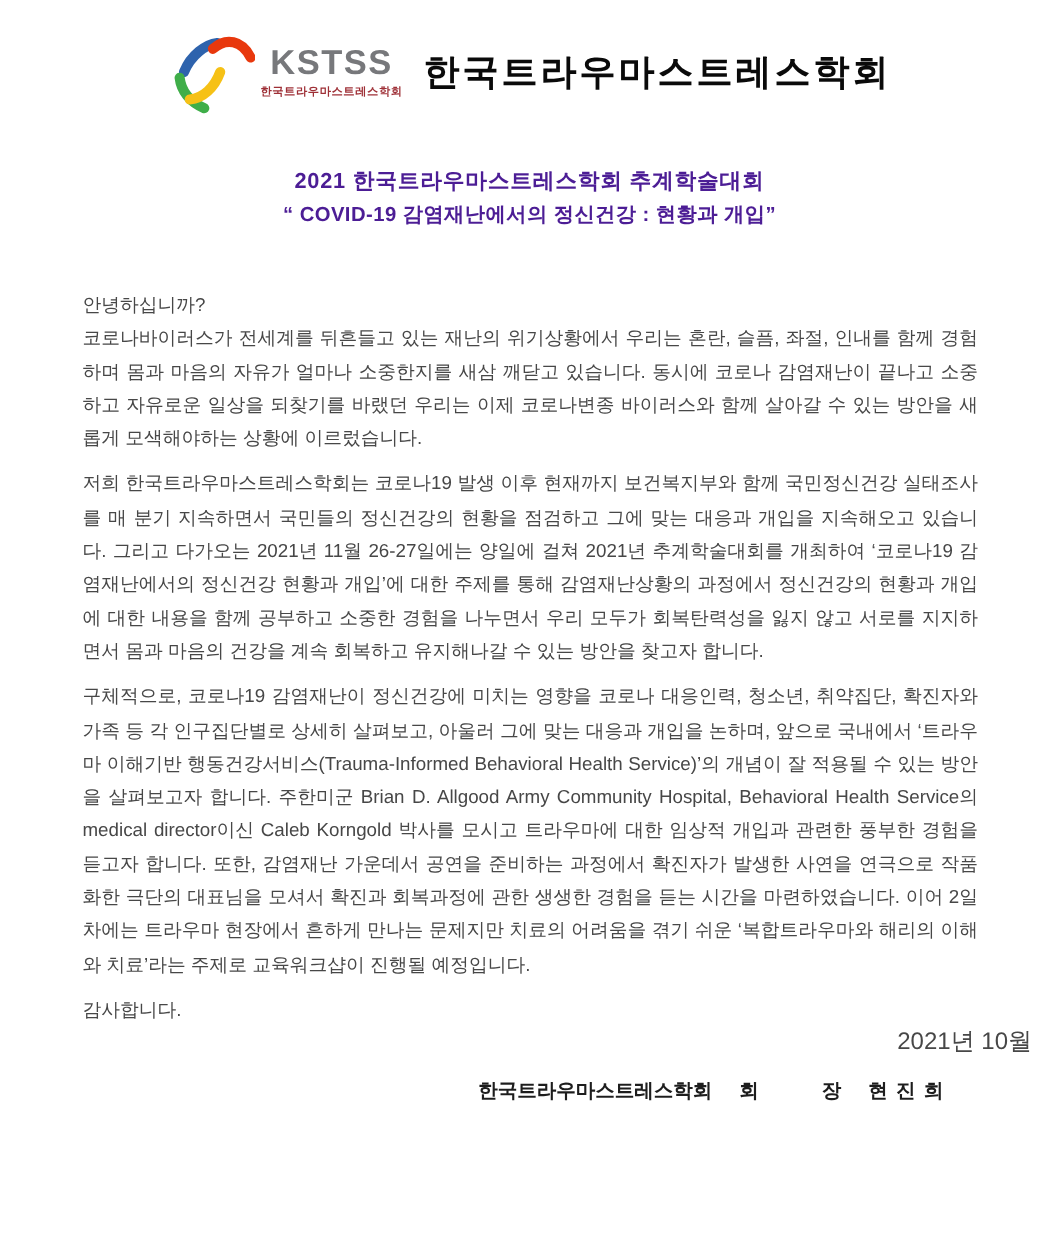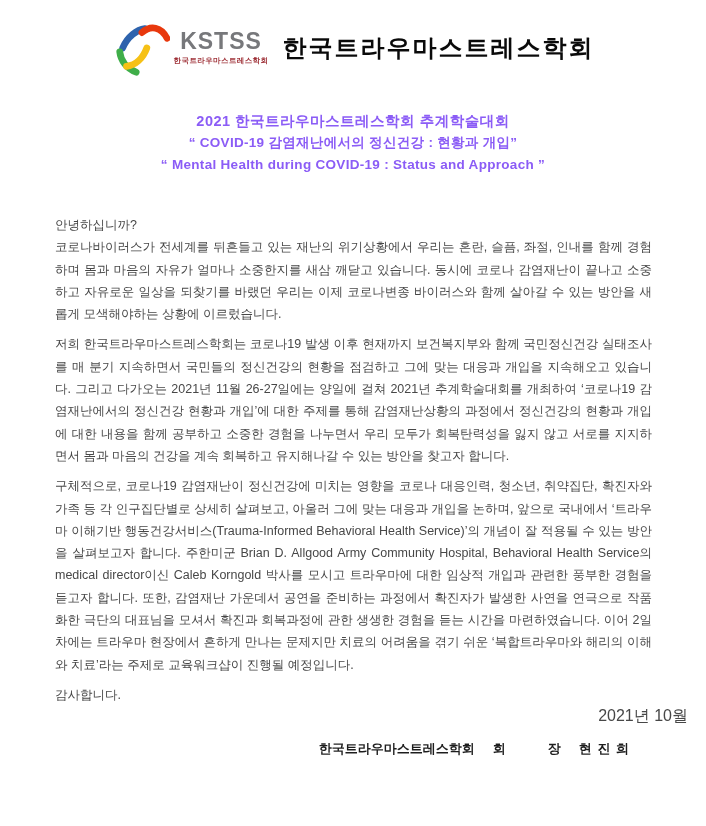--- a/index.html
+++ b/index.html
@@ -52,7 +52,7 @@
   .title-block {
     margin-top: 28px;
     text-align: center;
-    color: #8b5cf6;
+    color: #4c1d95;
     font-weight: 700;
   }
   .title-line1 { font-size: 14.5px; line-height: 22px; letter-spacing: 0.5px; }

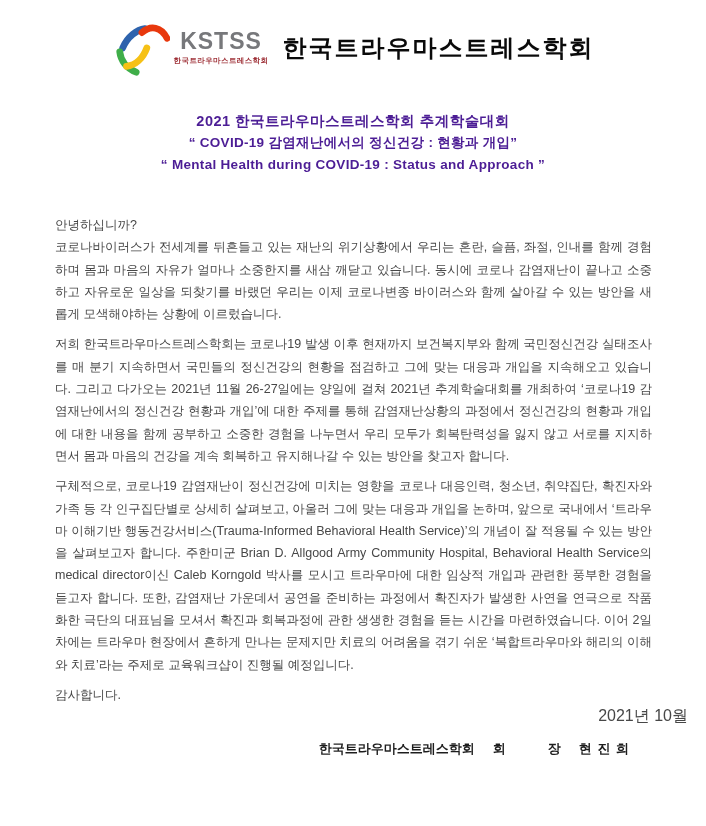--- a/index.html
+++ b/index.html
@@ -122,7 +122,6 @@
   <div class="title-block">
     <div class="title-line1">2021 한국트라우마스트레스학회 추계학술대회</div>
     <div class="title-line2">“ COVID-19 감염재난에서의 정신건강 : 현황과 개입”</div>
-    <div class="title-line3">“ Mental Health during COVID-19 : Status and Approach ”</div>
   </div>
 
   <div class="content">

